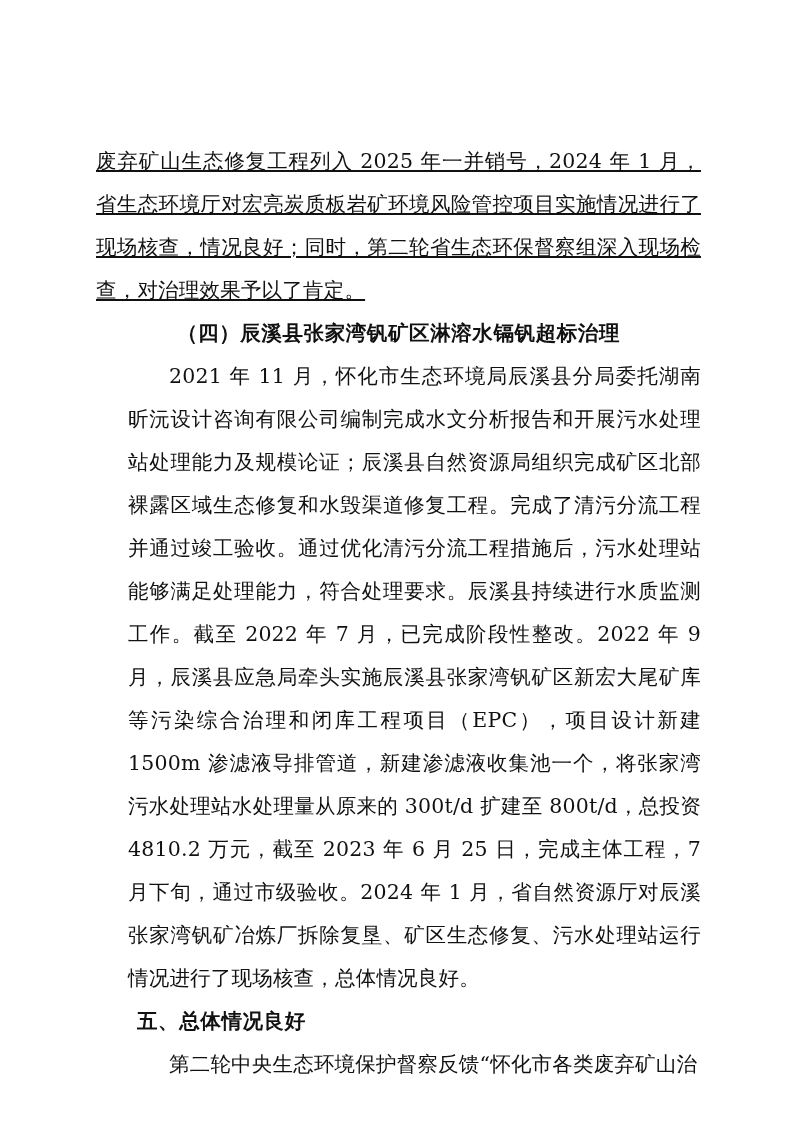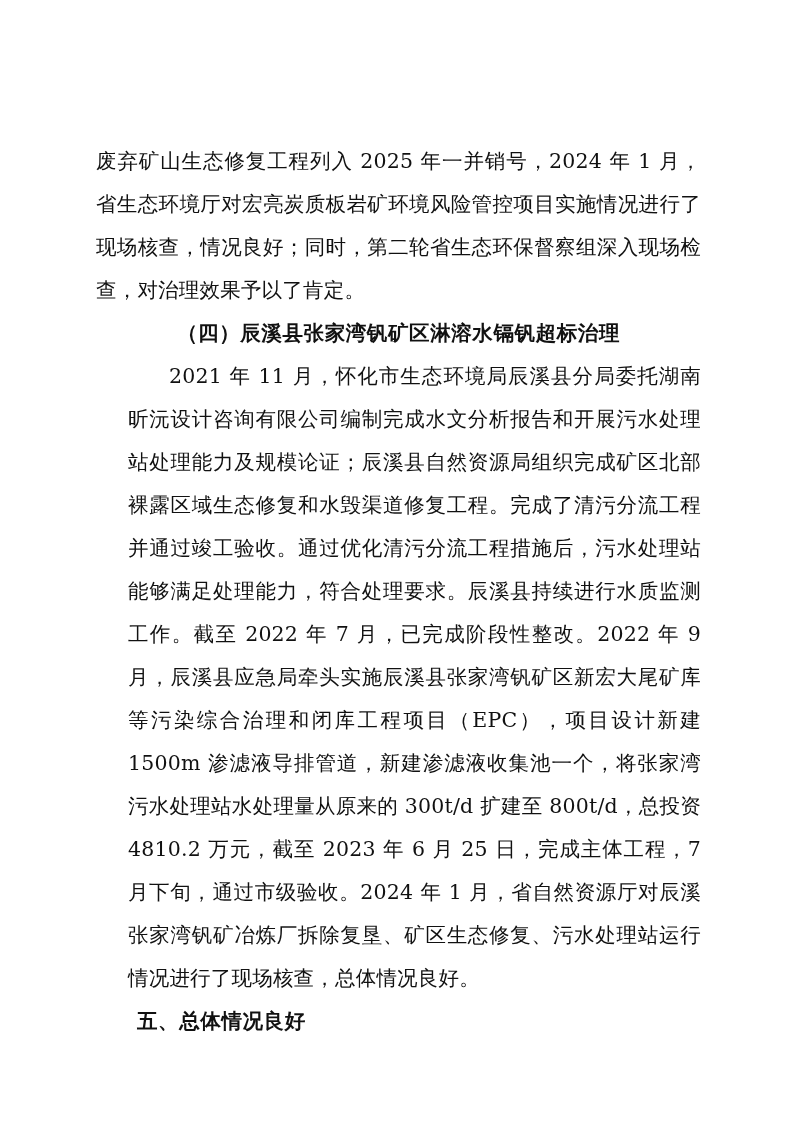--- a/index.html
+++ b/index.html
@@ -34,6 +34,7 @@
   }
   .para-noindent {
     text-indent: 0;
+    text-decoration: underline;
   }
   .heading-center {
     text-align: center;

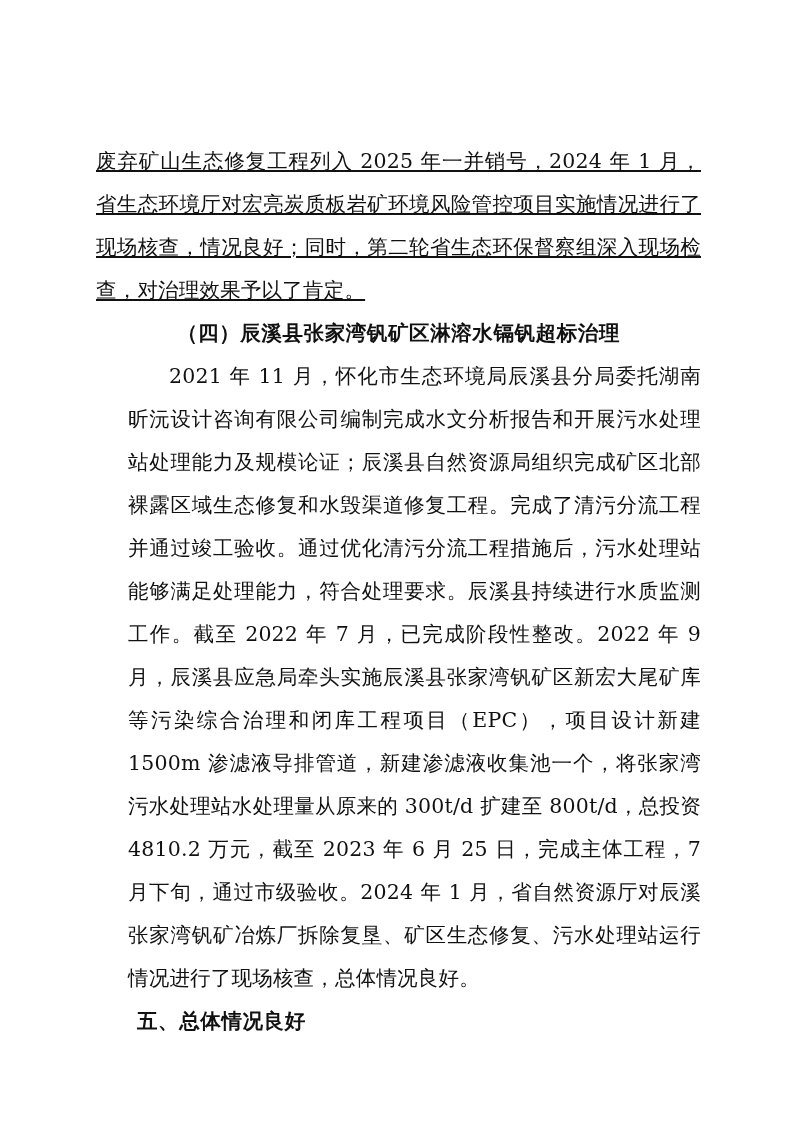--- a/index.html
+++ b/index.html
@@ -62,6 +62,7 @@
 
     <p class="heading-indent">五、总体情况良好</p>
 
+    <p class="para">第二轮中央生态环境保护督察反馈“怀化市各类废弃矿山治</p>
 
   </div>
 </div>

